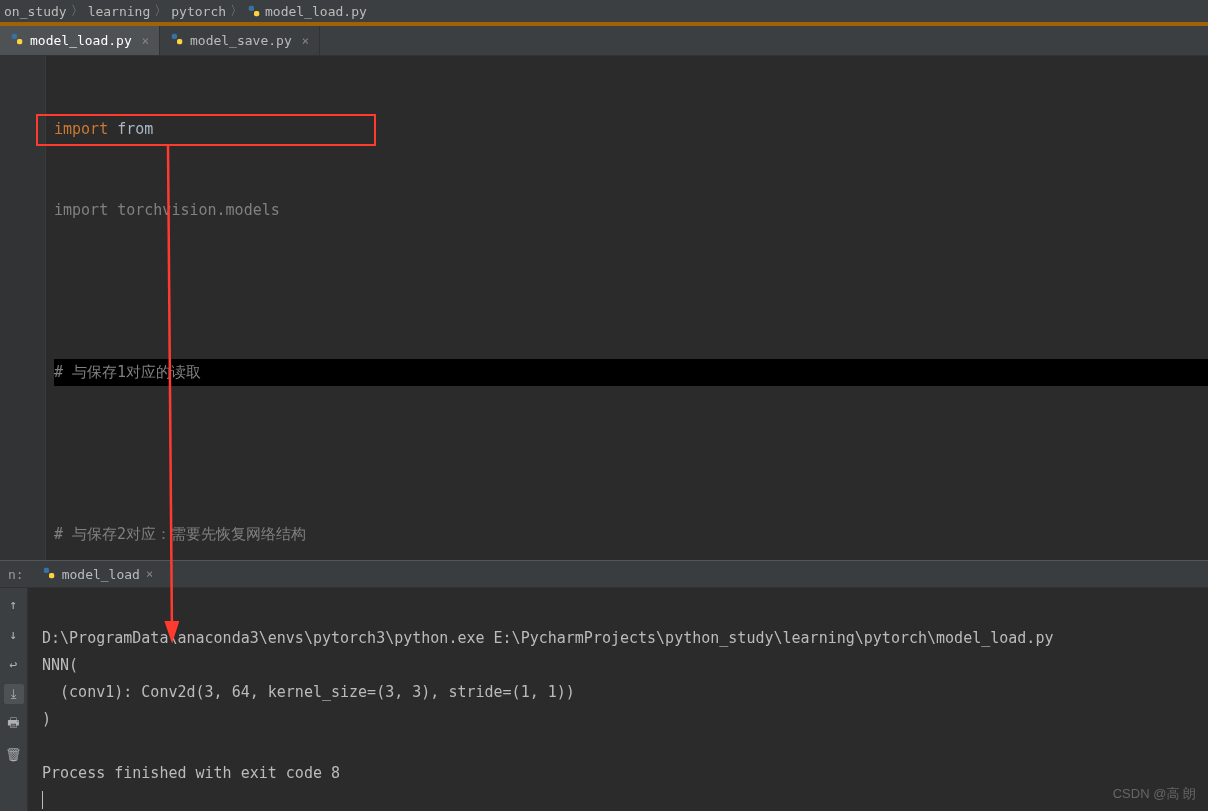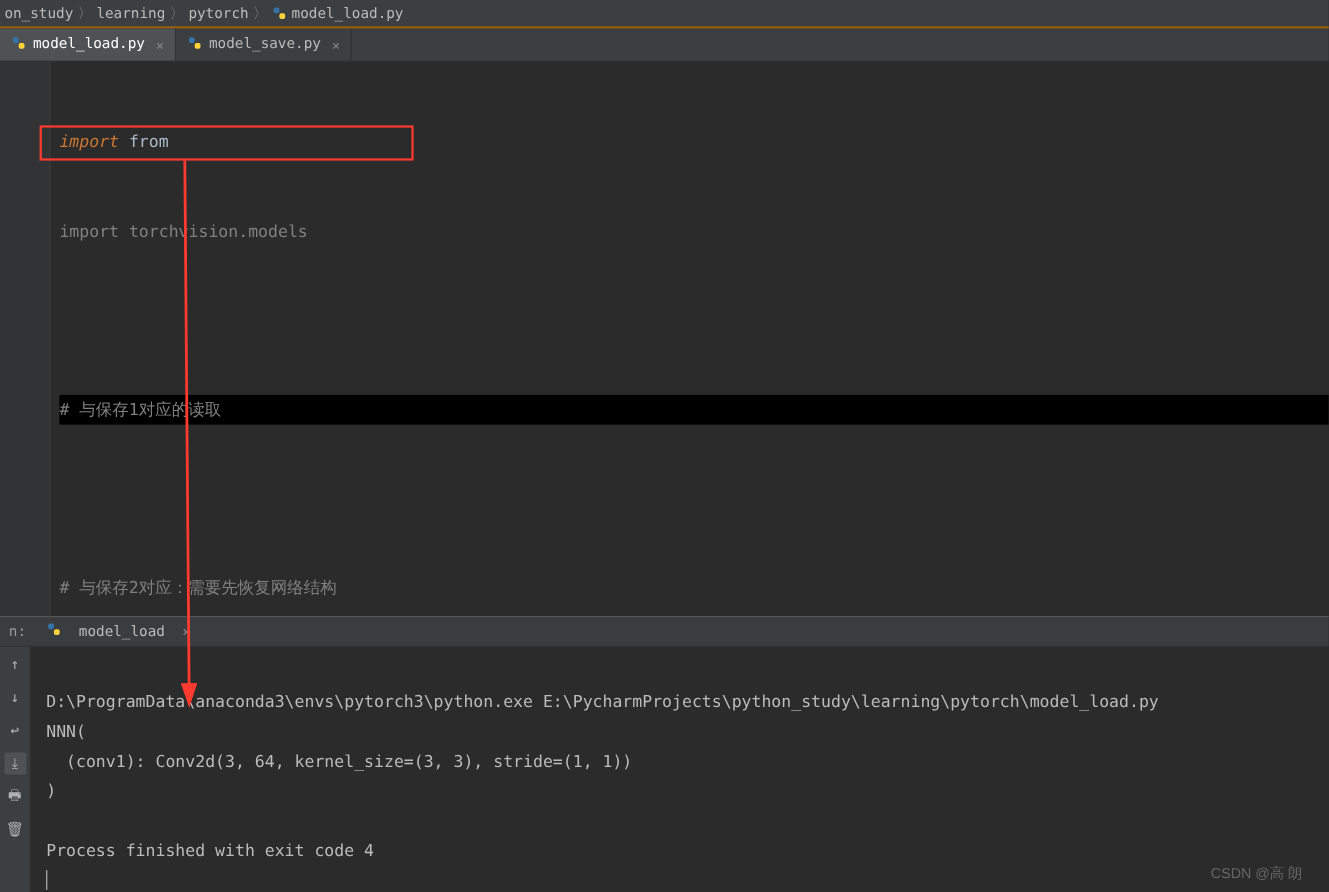--- a/index.html
+++ b/index.html
@@ -16,7 +16,7 @@
 .breadcrumb {
   height: 26px;
   background: #3c3f41;
-  border-bottom: 2px solid #a16207;
+  border-bottom: 4px solid #a16207;
   display: flex;
   align-items: center;
   padding: 0 4px;

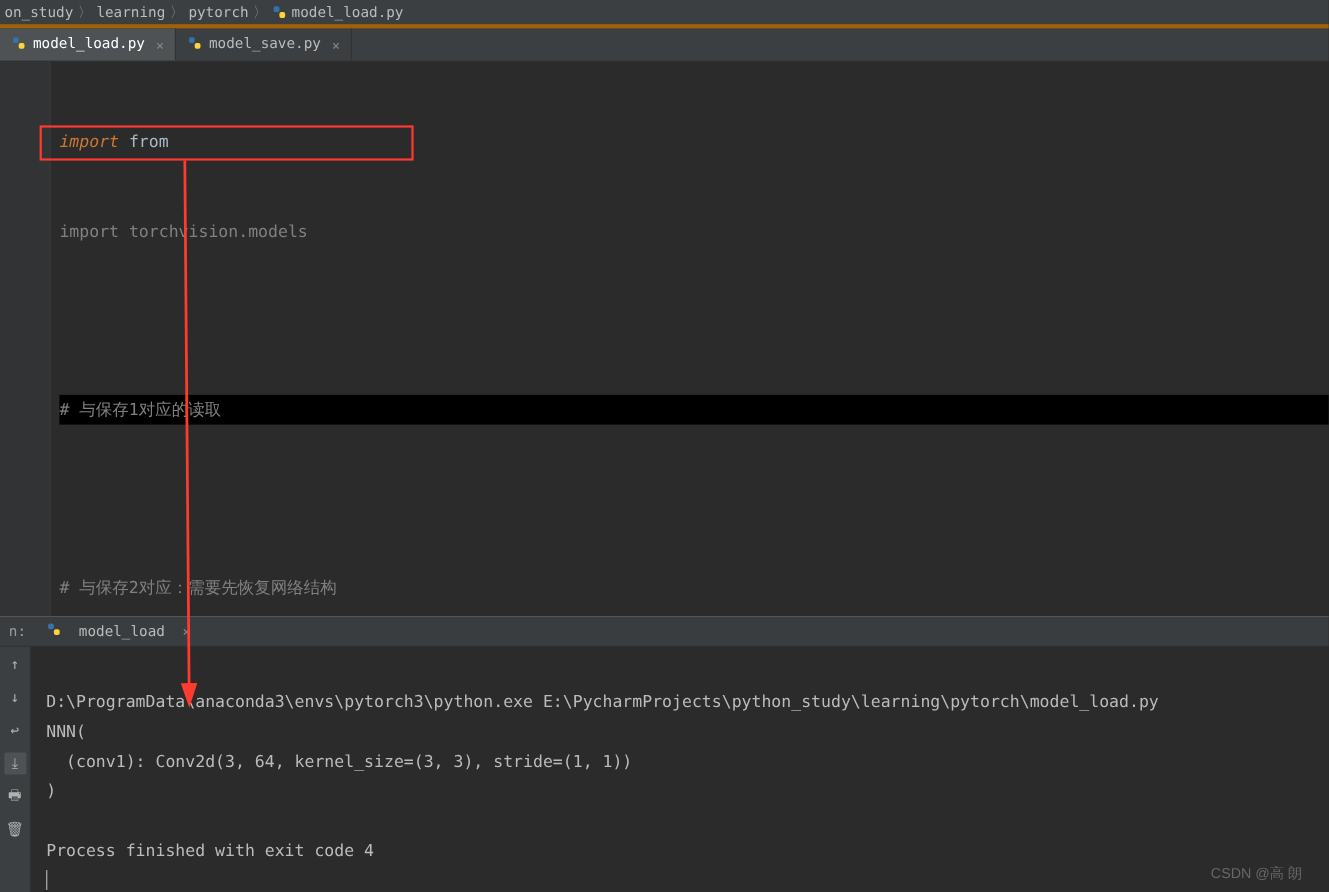--- a/index.html
+++ b/index.html
@@ -69,7 +69,7 @@
 }
 .line { height: 27px; position: relative; }
 .current-line { background: #000000; }
-.kw { color: #cc7832; font-style: italic; }
+.kw { color: #cc7832; }
 .cm { color: #808080; }
 .hl-box {
   position: absolute;

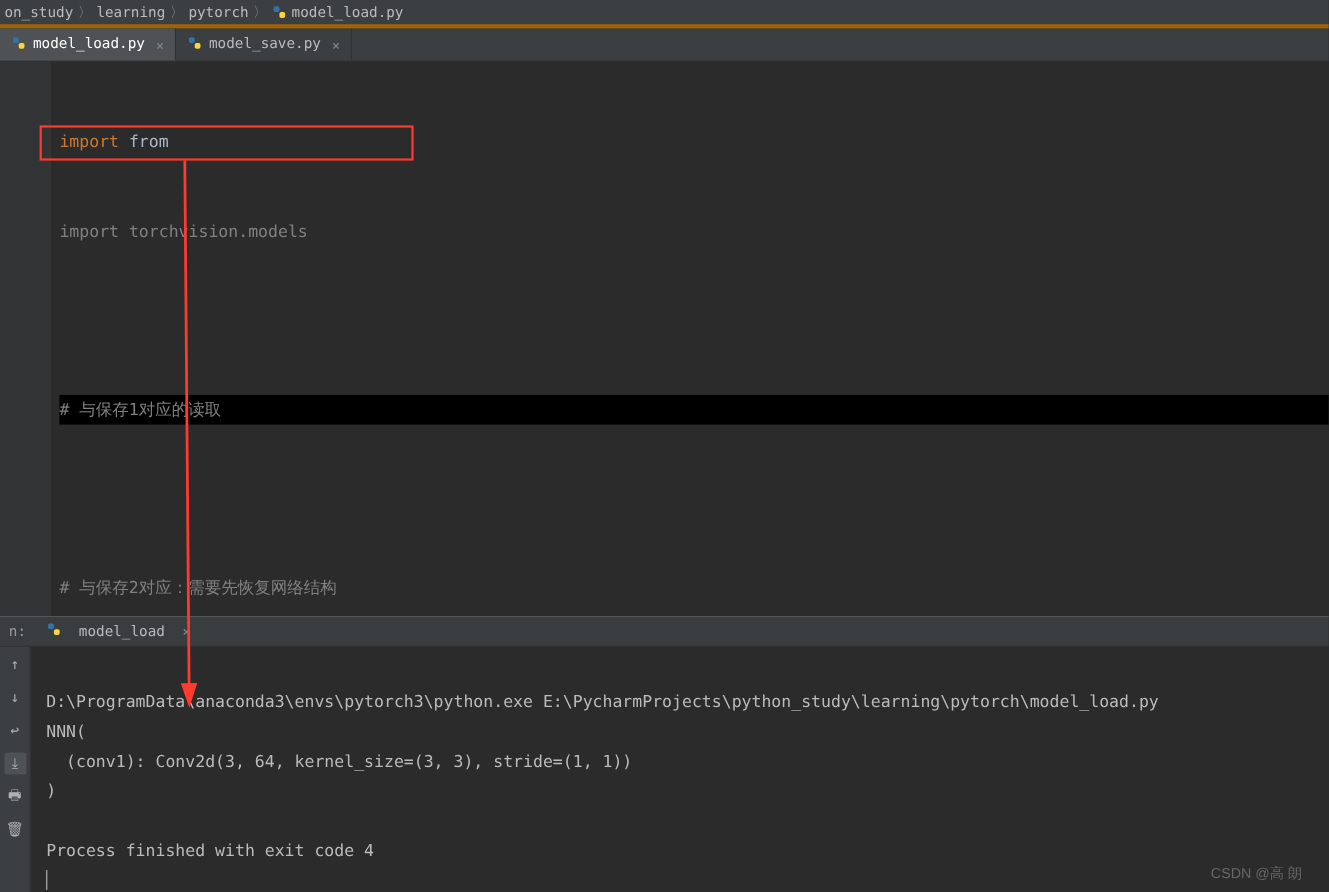--- a/index.html
+++ b/index.html
@@ -95,7 +95,7 @@
 .run-config {
   display: flex;
   align-items: center;
-  gap: 16px;
+  gap: 6px;
   padding: 2px 10px;
   border-radius: 2px;
 }

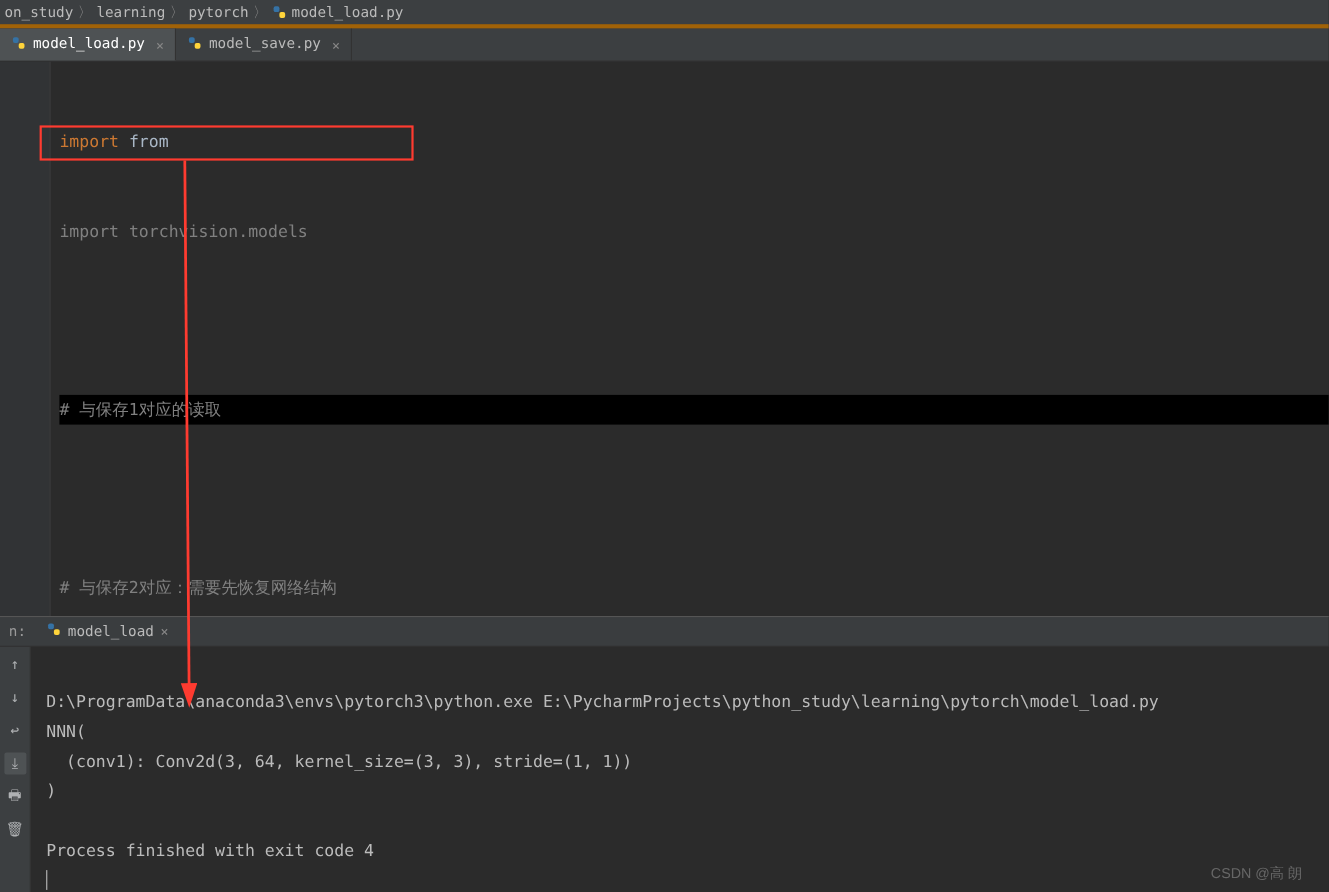--- a/index.html
+++ b/index.html
@@ -246,7 +246,7 @@
 <span>  (conv1): Conv2d(3, 64, kernel_size=(3, 3), stride=(1, 1))</span>
 <span>)</span>
 <span></span>
-<span>Process finished with exit code 4</span>
+<span>Process finished with exit code 8</span>
 <span class="cursor-blink"></span>
   </div>
 </div>

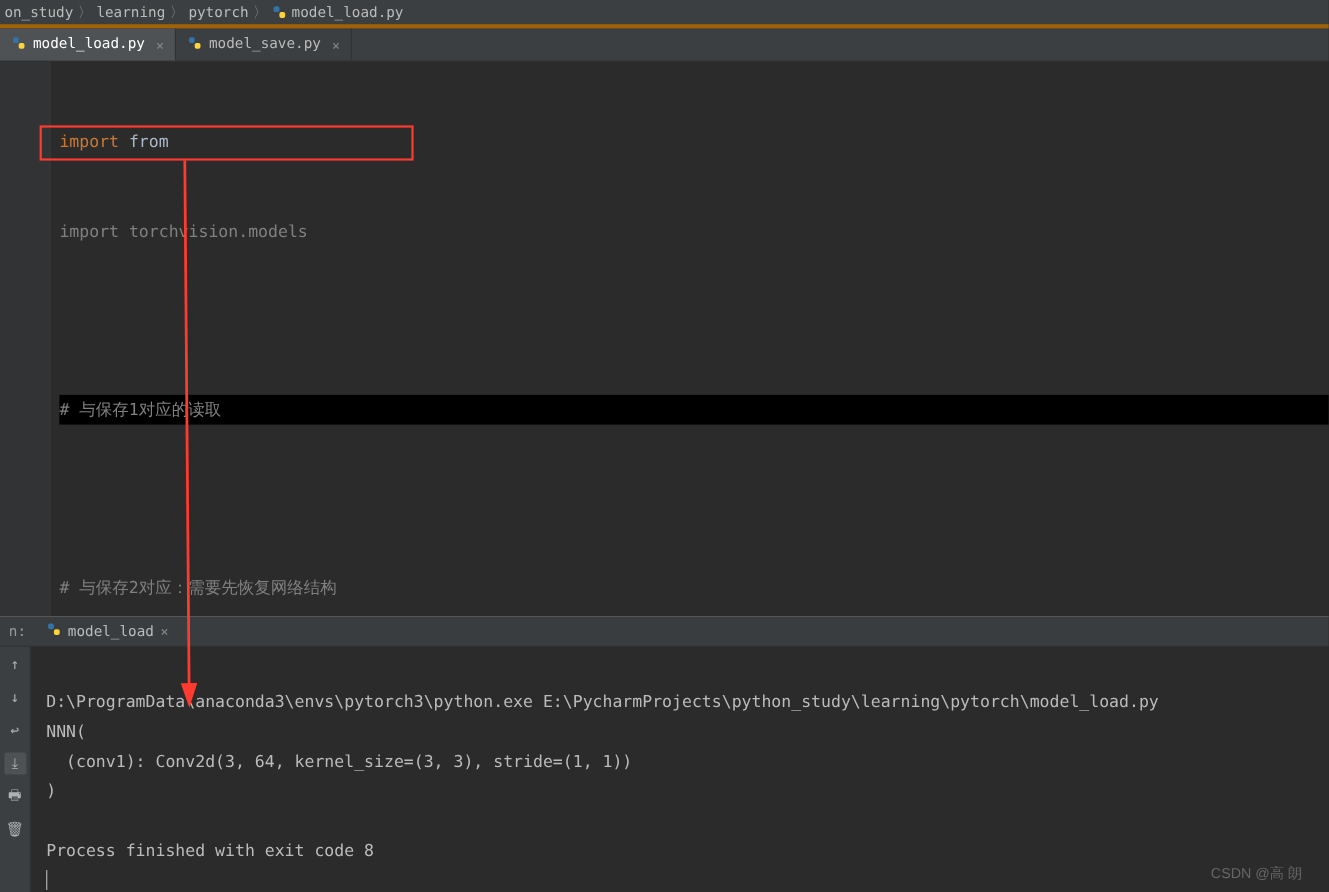--- a/index.html
+++ b/index.html
@@ -143,7 +143,7 @@
 }
 .watermark {
   position: absolute;
-  right: 24px;
+  right: 12px;
   bottom: 8px;
   color: #666;
   font-size: 13px;

